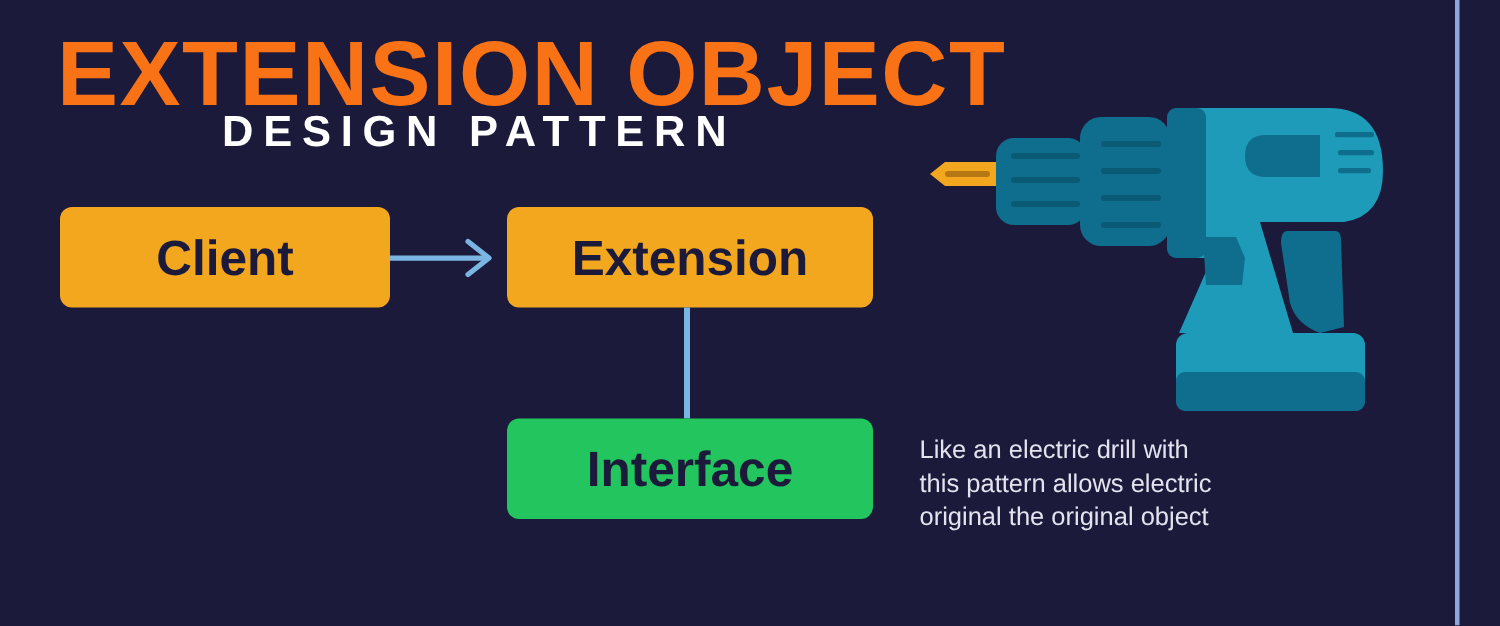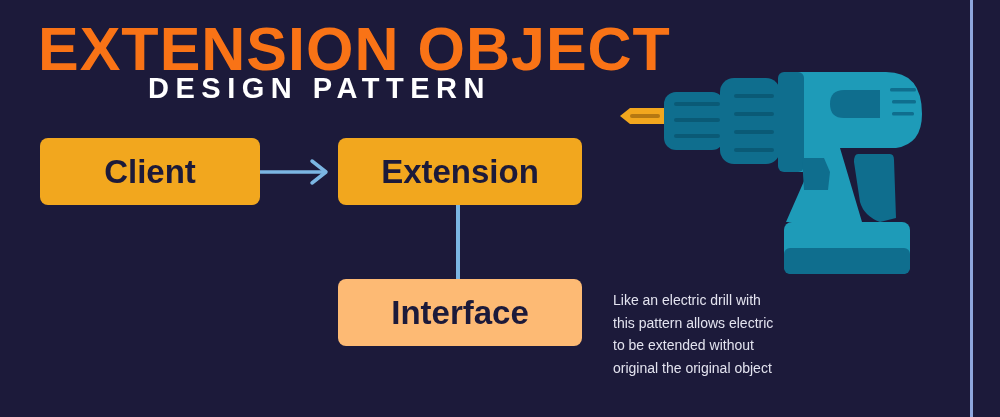--- a/index.html
+++ b/index.html
@@ -8,7 +8,7 @@
   .subtitle { position:absolute; left:148px; top:72px; font-size:29px; font-weight:bold; color:#ffffff; letter-spacing:6.5px; white-space:nowrap; }
   .box { position:absolute; border-radius:8px; display:flex; align-items:center; justify-content:center; font-weight:bold; font-size:33px; color:#1c1a3a;text-align:right; }
   .box.orange { background:#f2a71e; }
-  .box.cream { background:#fdba74; }
+  .box.cream { background:#22c55e; }
   .client { left:40px; top:138px; width:220px; height:67px; }
   .extension { left:338px; top:138px; width:244px; height:67px; }
   .interface { left:338px; top:279px; width:244px; height:67px; }

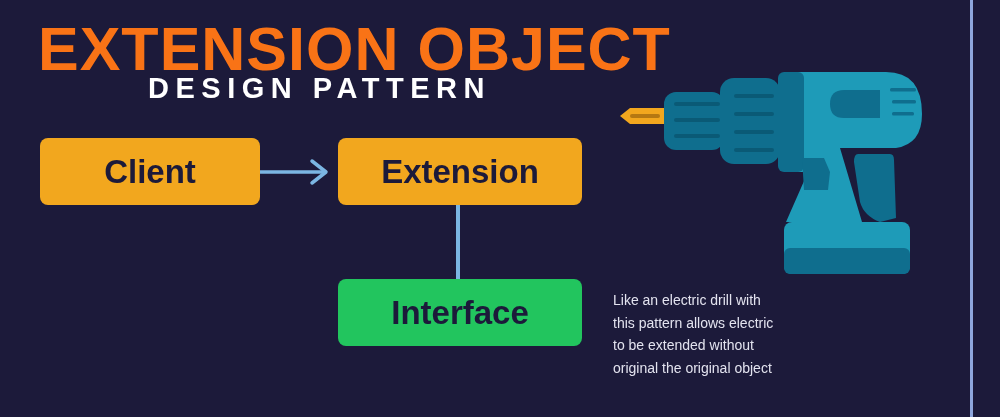--- a/index.html
+++ b/index.html
@@ -14,7 +14,7 @@
   .interface { left:338px; top:279px; width:244px; height:67px; }
   .arrow { position:absolute; left:260px; top:158px; }
   .vline { position:absolute; left:456px; top:205px; width:4px; height:74px; background:#7bb6e3; }
-  .desc { position:absolute; left:613px; top:289px; width:340px; font-size:14px; line-height:22.5px; color:#e3e3ef; }
+  .desc { position:absolute; left:613px; top:289px; width:340px; font-size:17px; line-height:22.5px; color:#e3e3ef; }
   .desc span { display:block; white-space:nowrap; }
   .rule { position:absolute; left:970px; top:0; width:3px; height:417px; background:#8ea6dc; }
   .drill { position:absolute; left:618px; top:72px; }

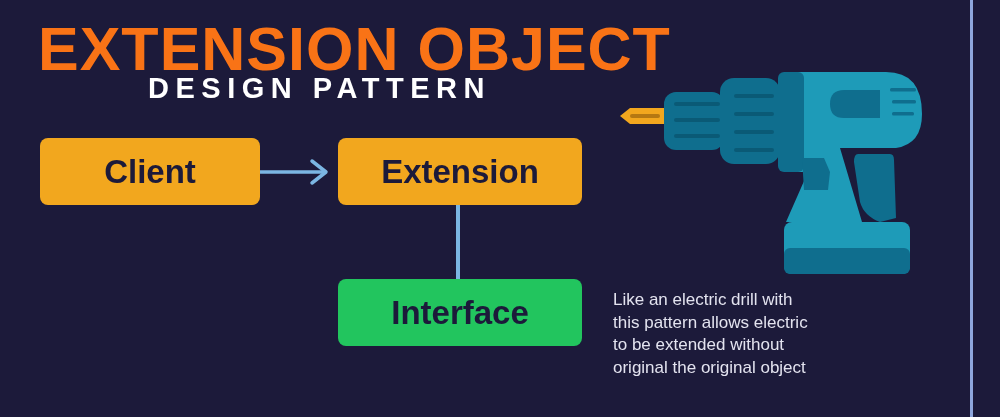--- a/index.html
+++ b/index.html
@@ -79,7 +79,6 @@
 <div class="desc">
   <span>Like an electric drill with</span>
   <span>this pattern allows electric</span>
-  <span>to be extended without</span>
   <span>original the original object</span>
 </div>
 

